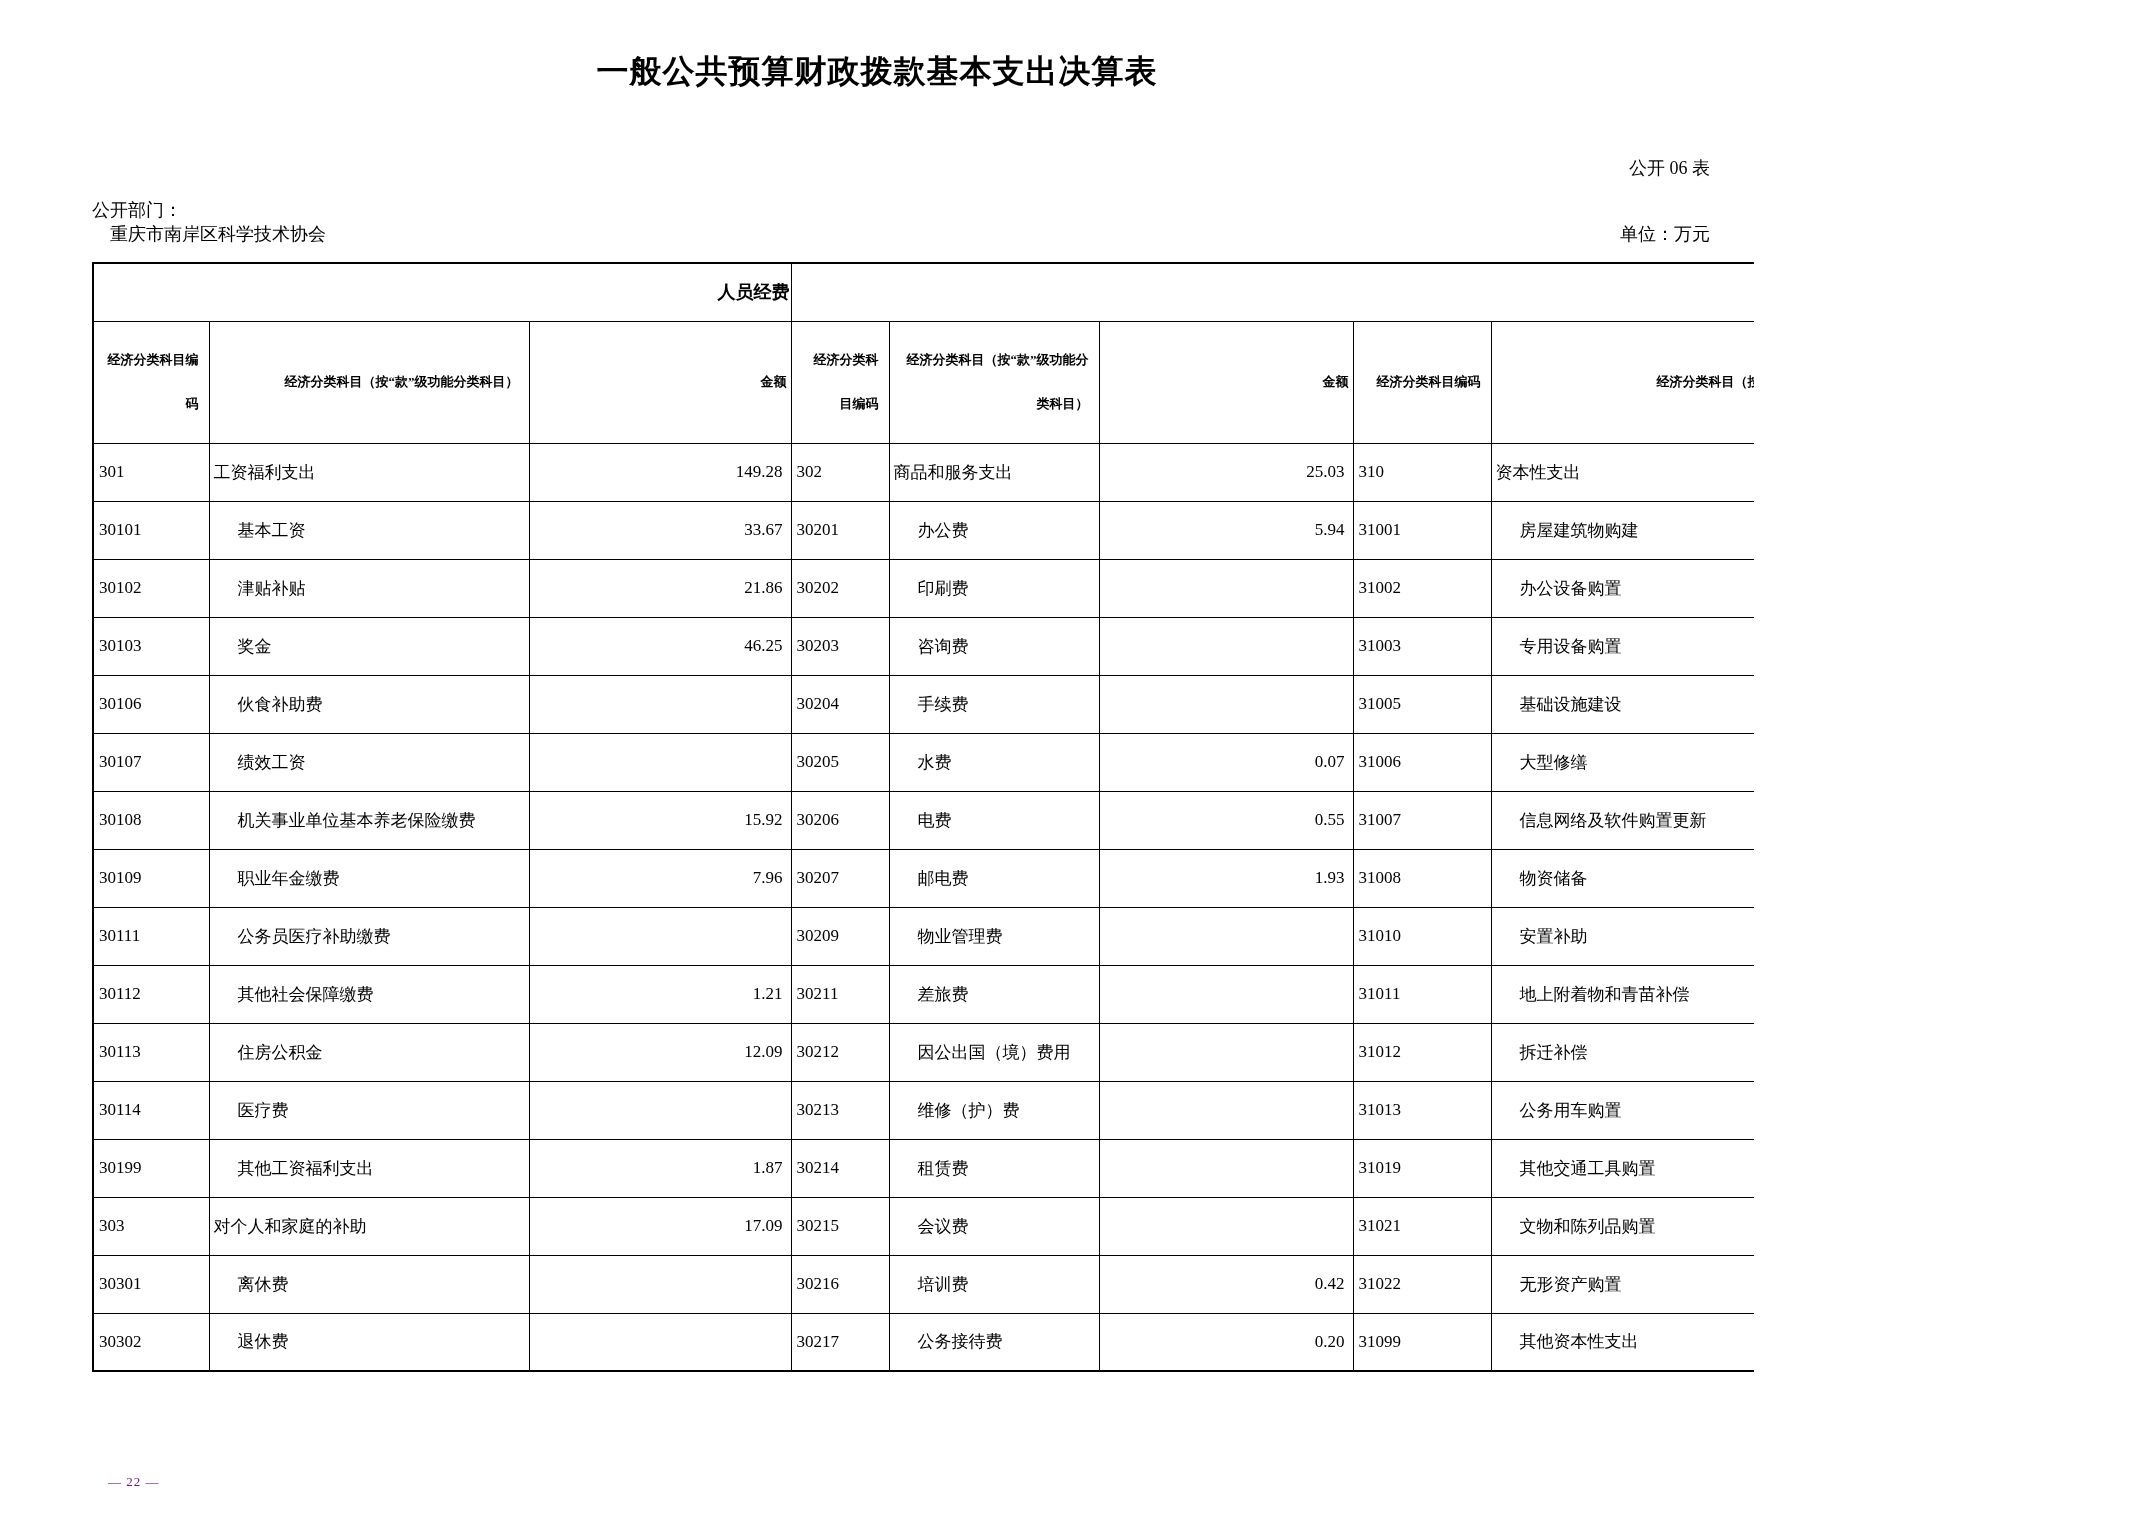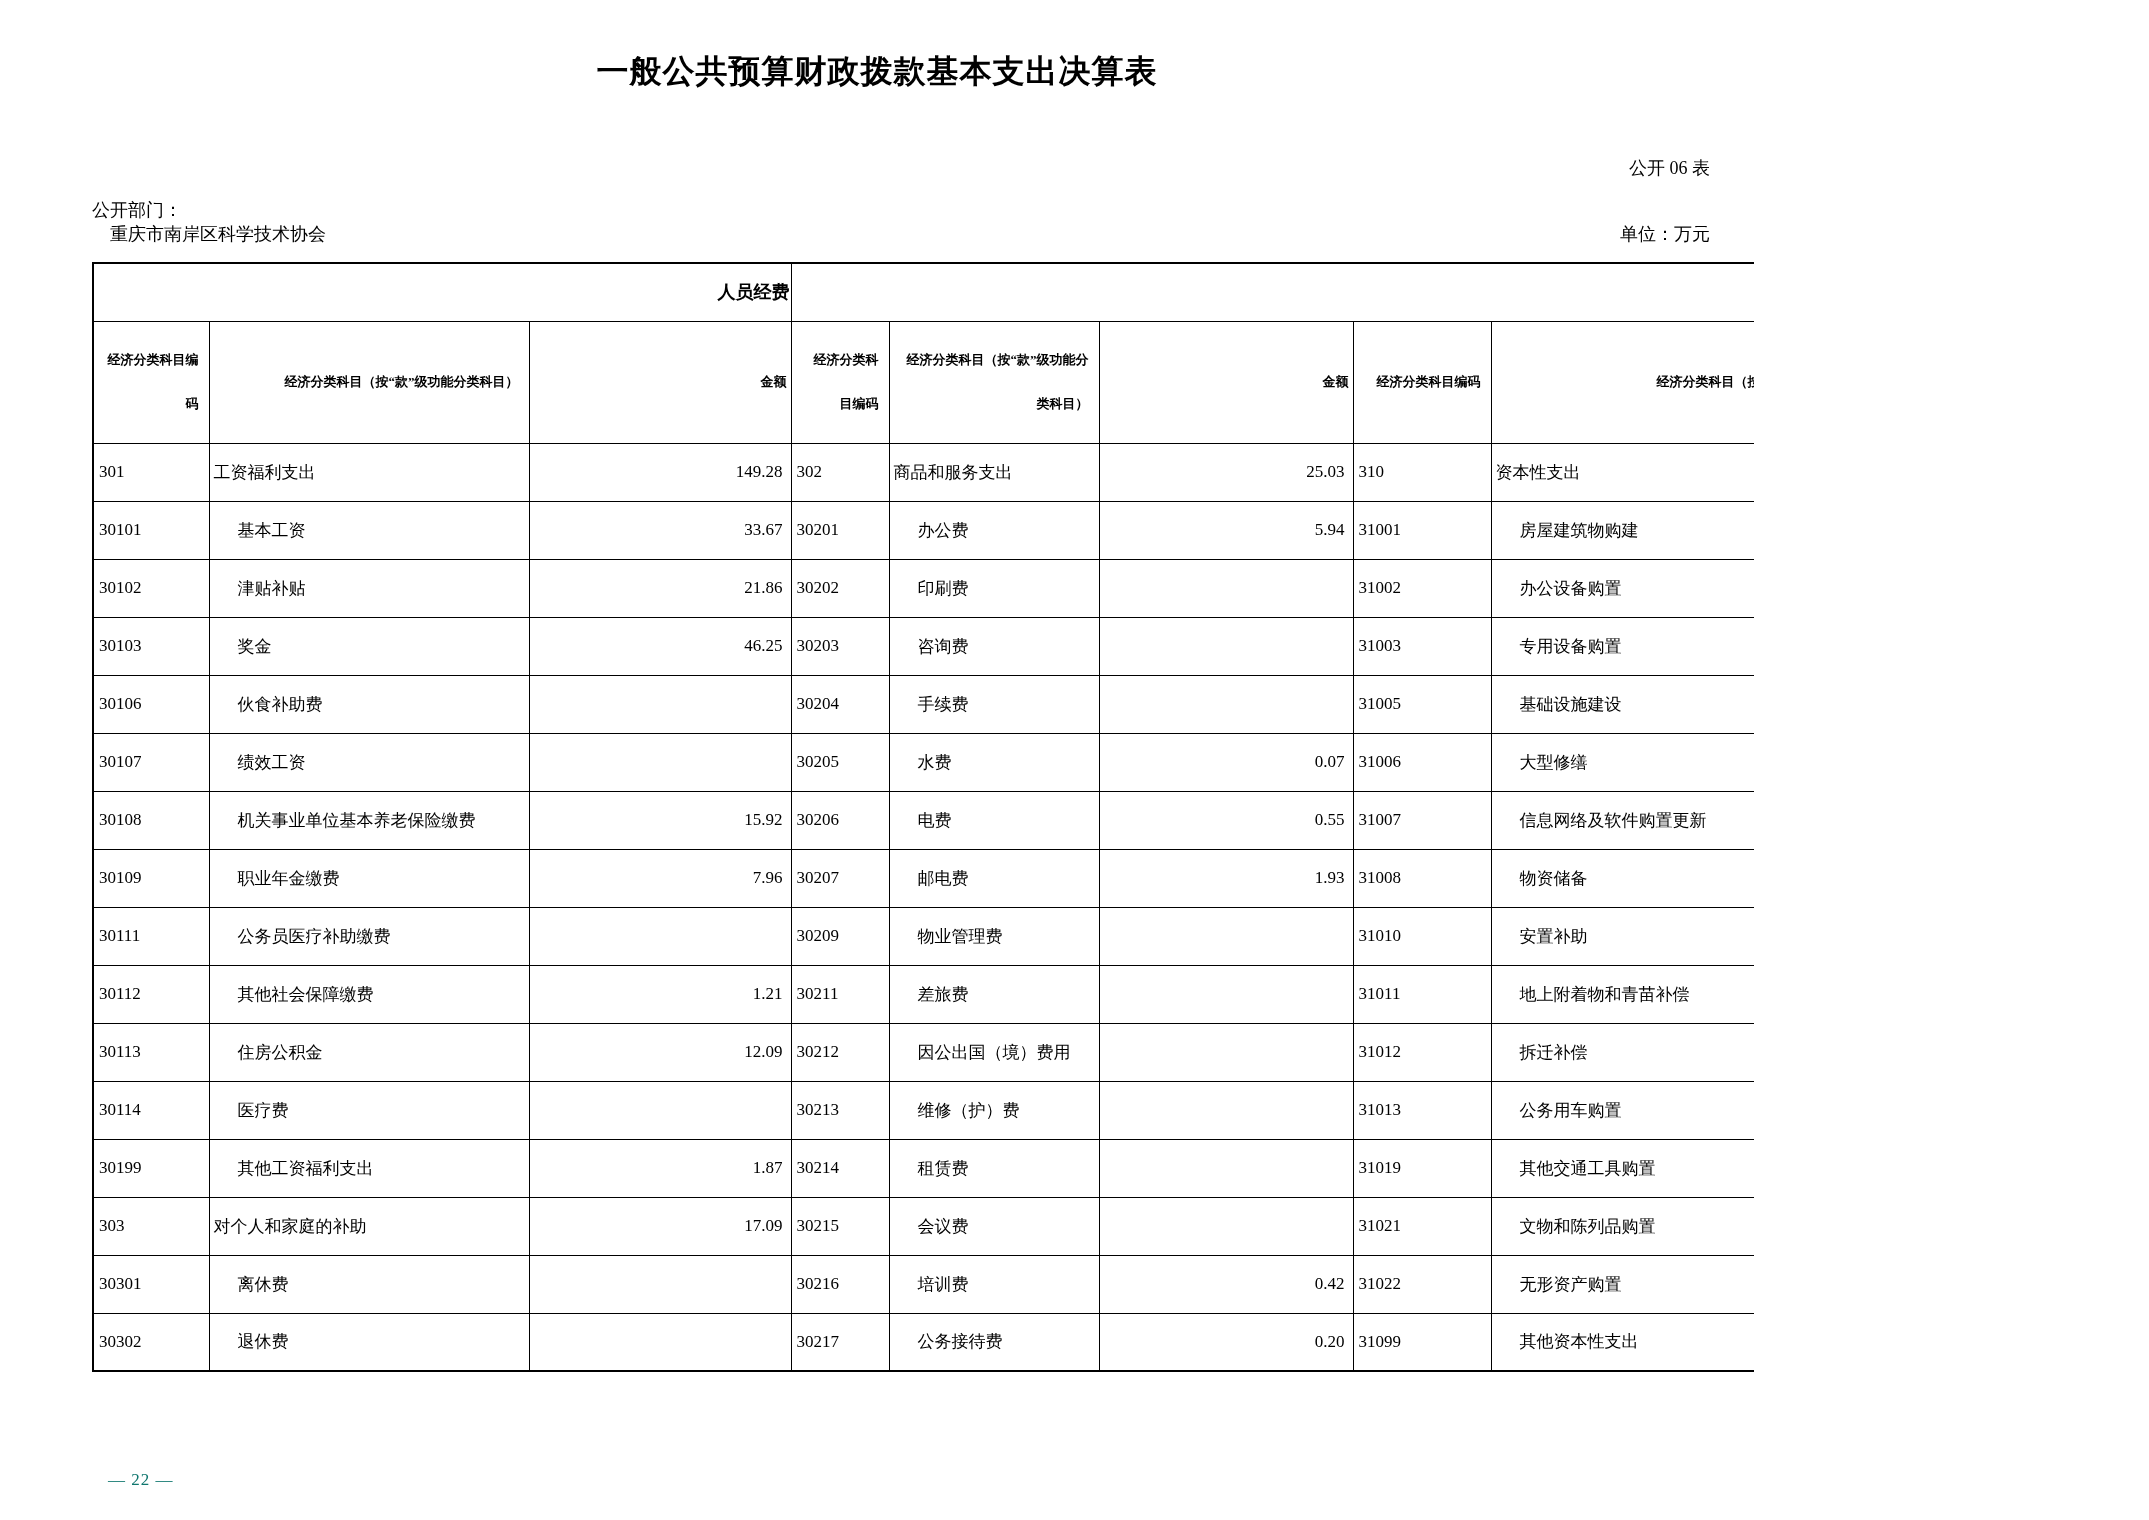--- a/index.html
+++ b/index.html
@@ -88,9 +88,9 @@
     position:absolute;
     left:108px;
     bottom:30px;
-    font-size:17px;
+    font-size:13px;
     letter-spacing:1px;
-    color:#0f766e;
+    color:#701a75;
   }
 </style>
 </head>

